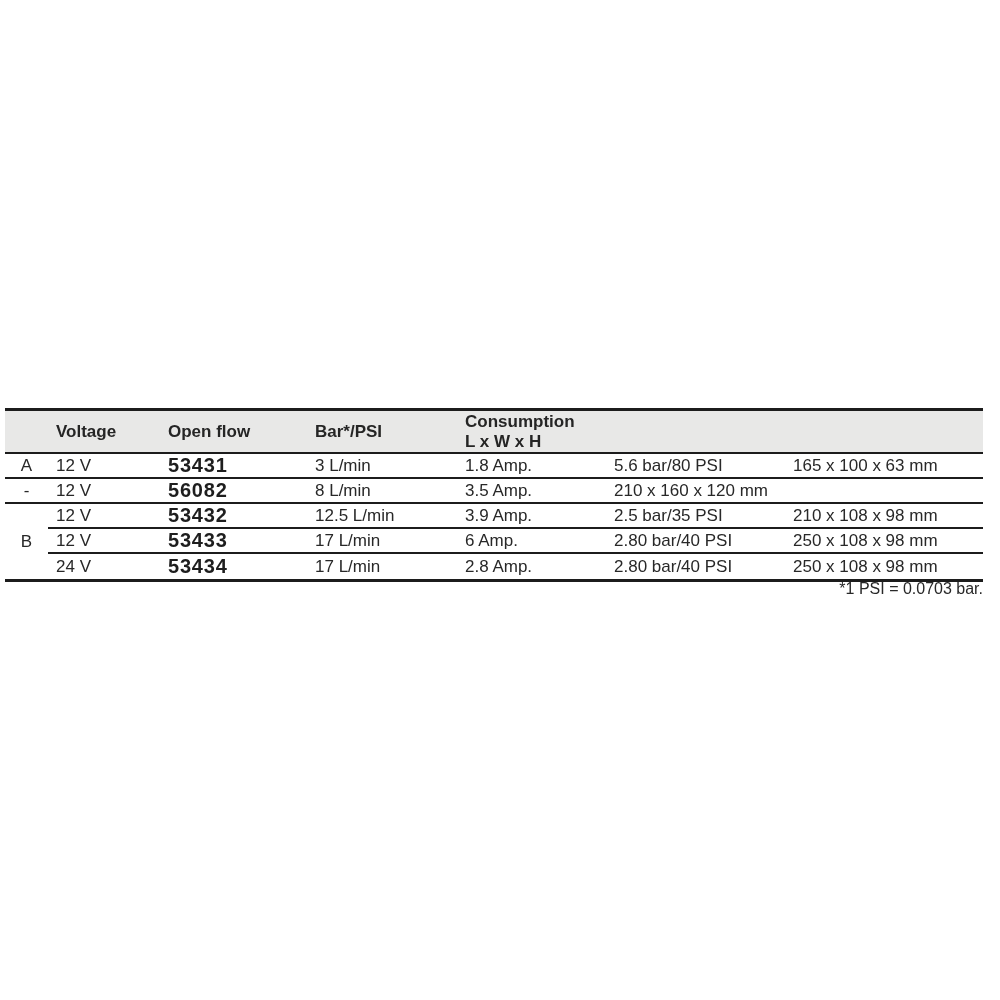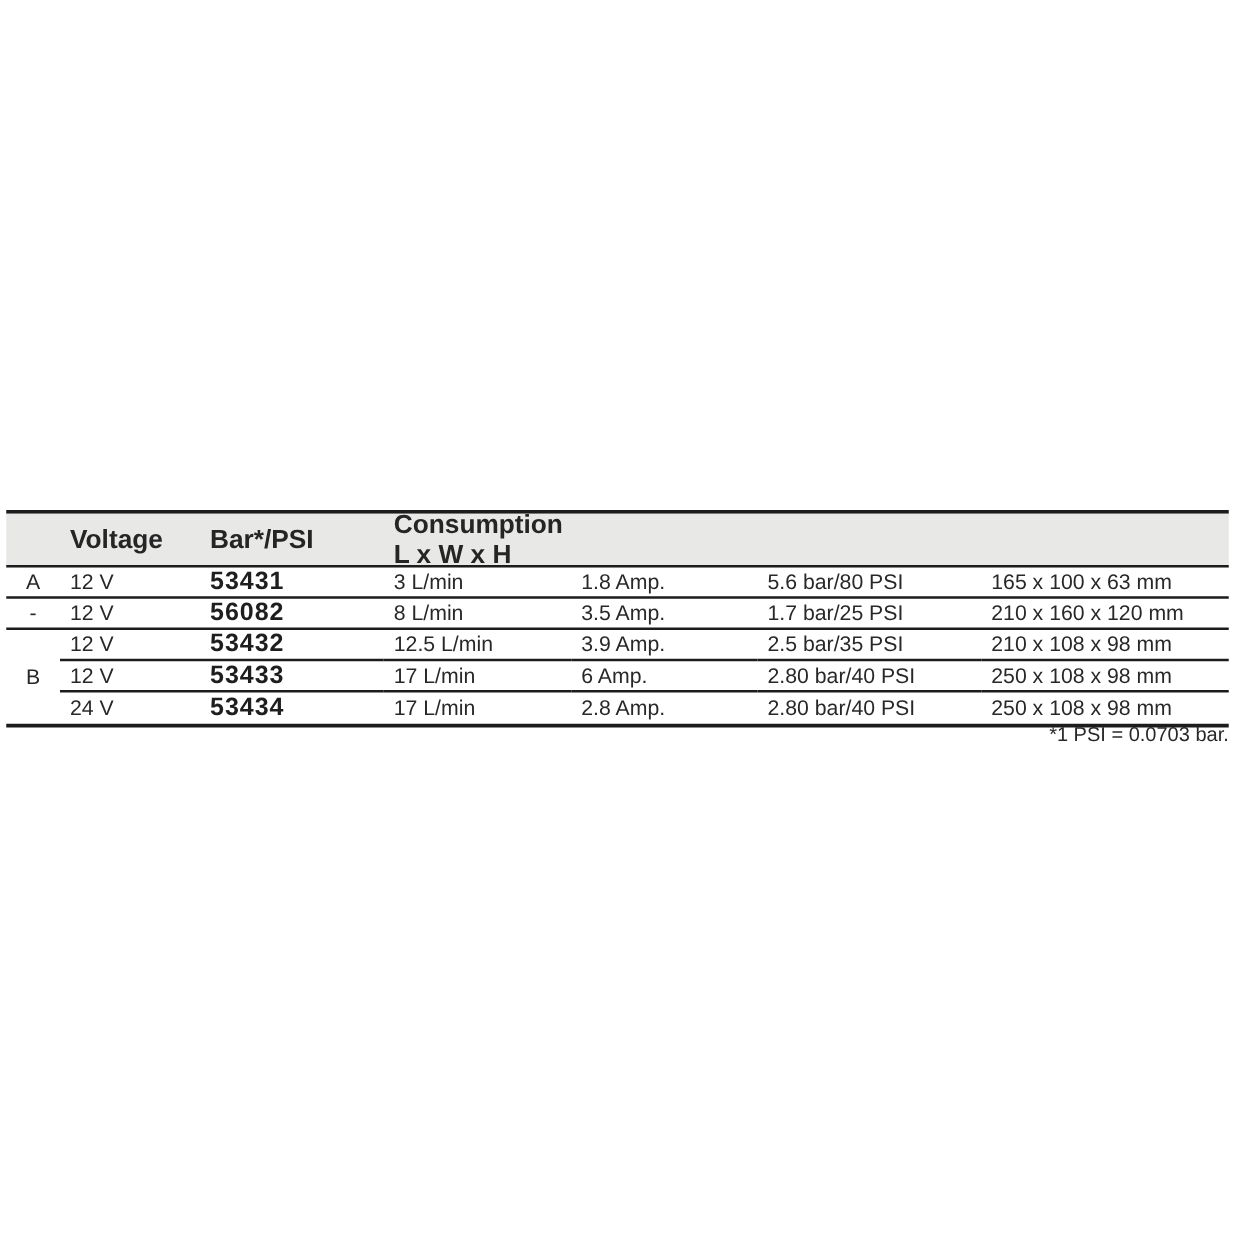--- a/index.html
+++ b/index.html
@@ -47,7 +47,7 @@
     background: #e8e8e7;
     border-bottom: 2px solid #1c1c1c;
     font-weight: bold;
-    font-size: 21px;
+    font-size: 17px;
     color: #252525;
   }
 

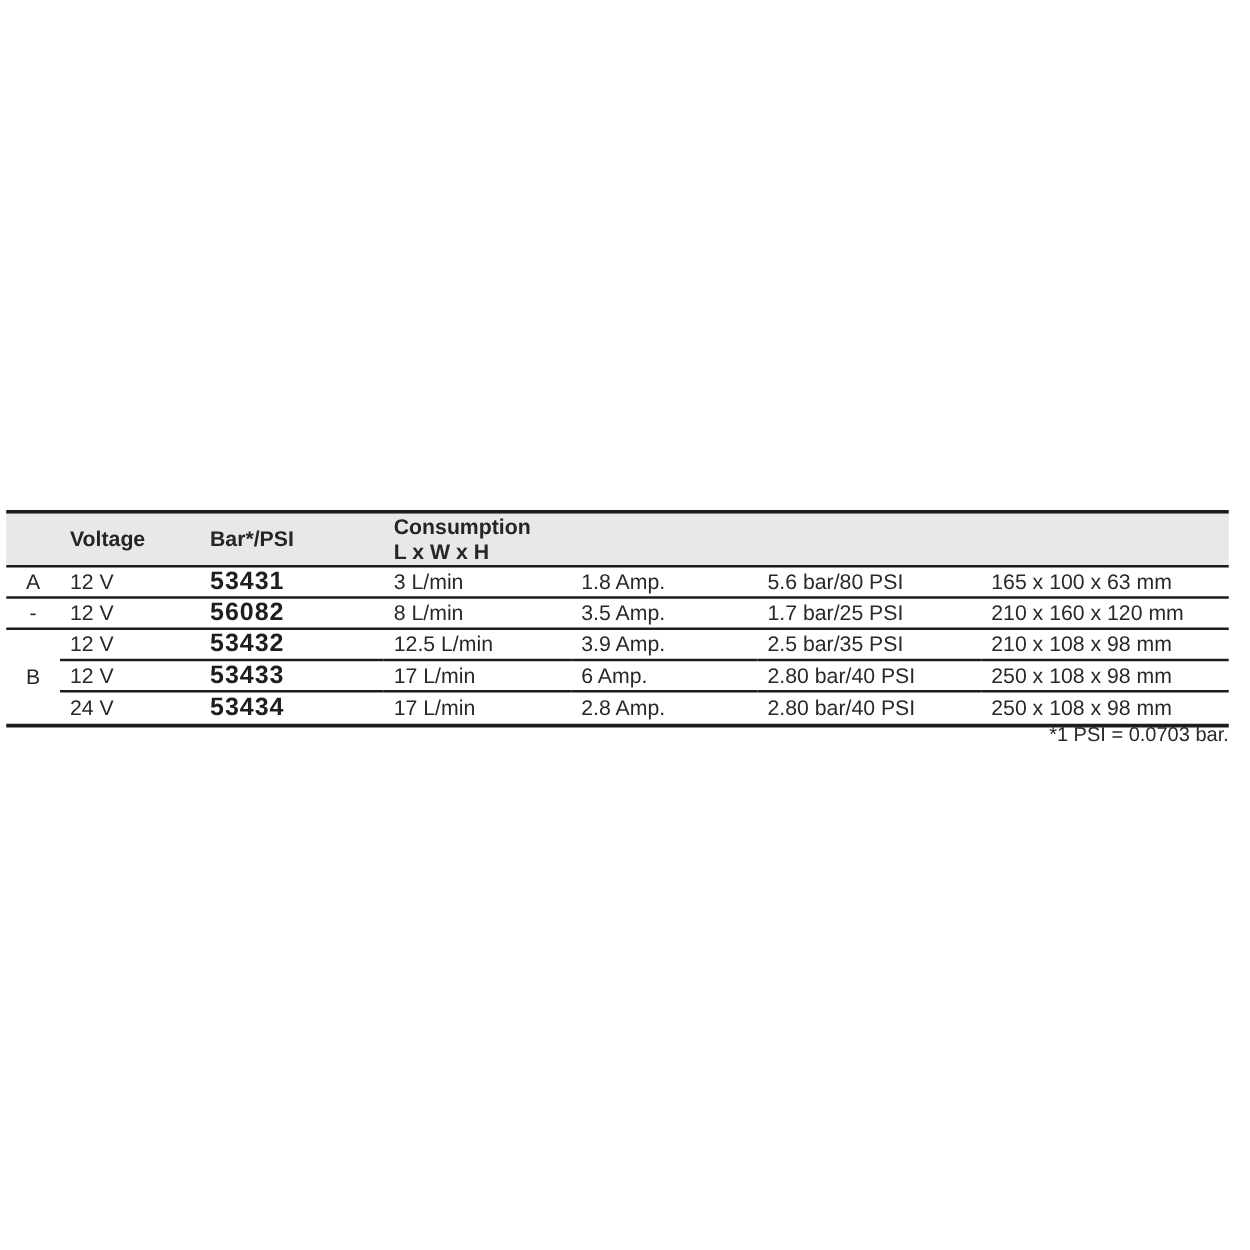--- a/index.html
+++ b/index.html
@@ -96,6 +96,7 @@
     <div class="row header-row">
       <div class="cell group-cell"></div>
       <div class="cell">Voltage</div>
+      <div class="cell">Open flow</div>
       <div class="cell">Bar*/PSI</div>
       <div class="cell dims-cell">
         <span>Consumption</span>

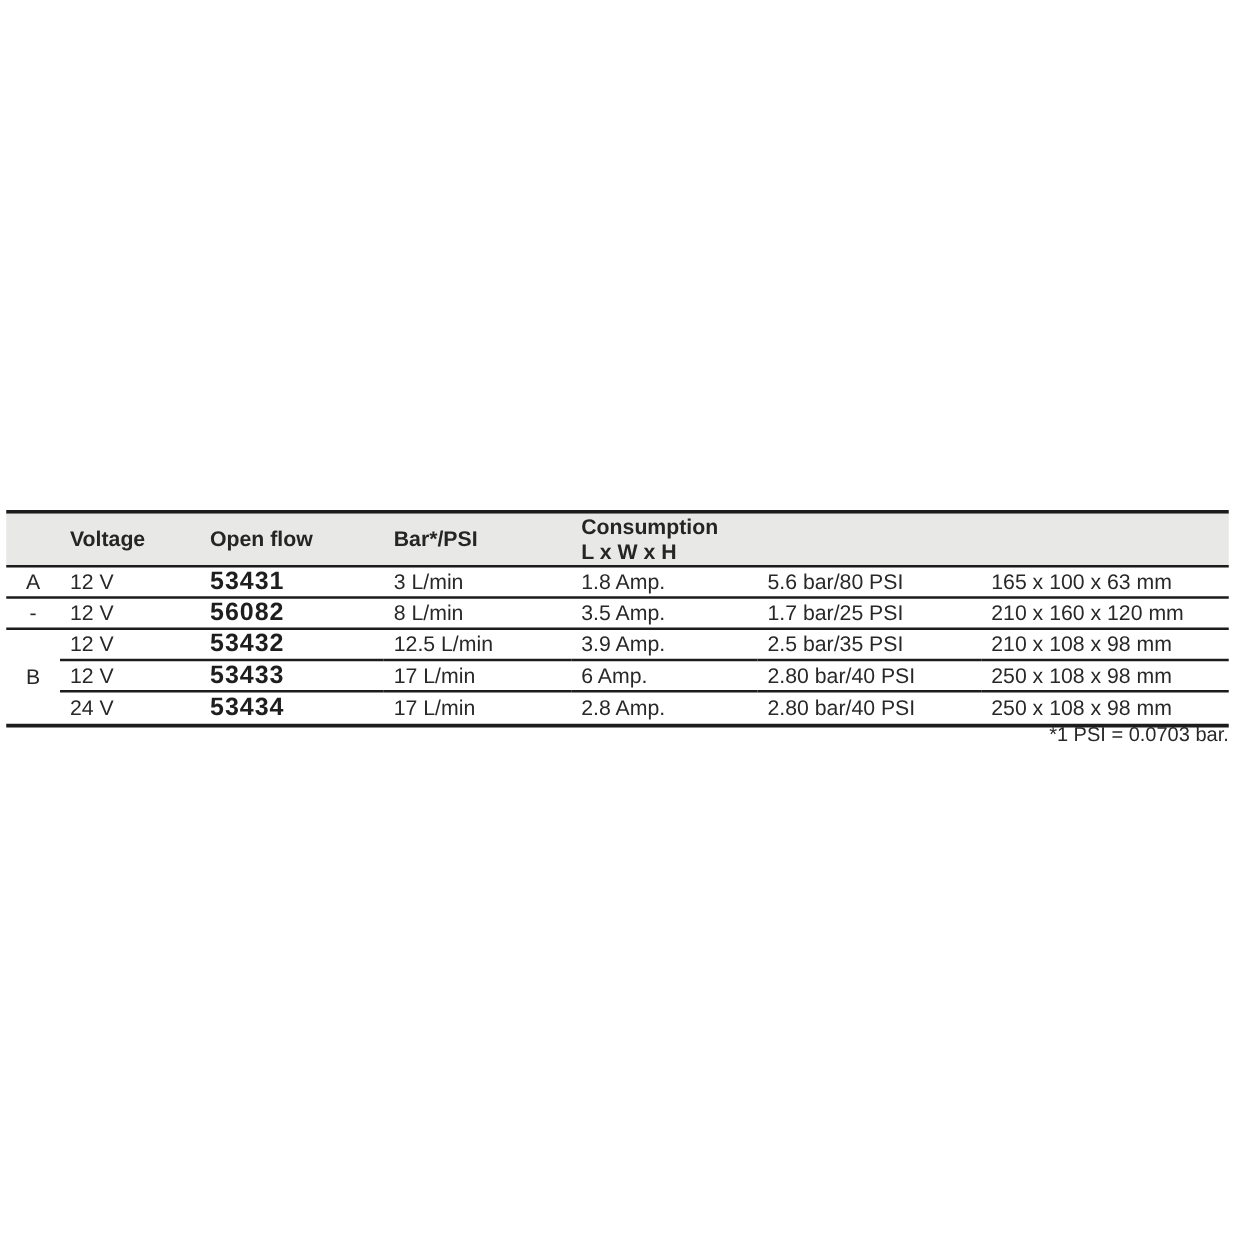--- a/index.html
+++ b/index.html
@@ -120,7 +120,6 @@
       <div class="cell ref-cell">56082</div>
       <div class="cell">8 L/min</div>
       <div class="cell">3.5 Amp.</div>
-      <div class="cell">1.7 bar/25 PSI</div>
       <div class="cell">210 x 160 x 120 mm</div>
     </div>
 

